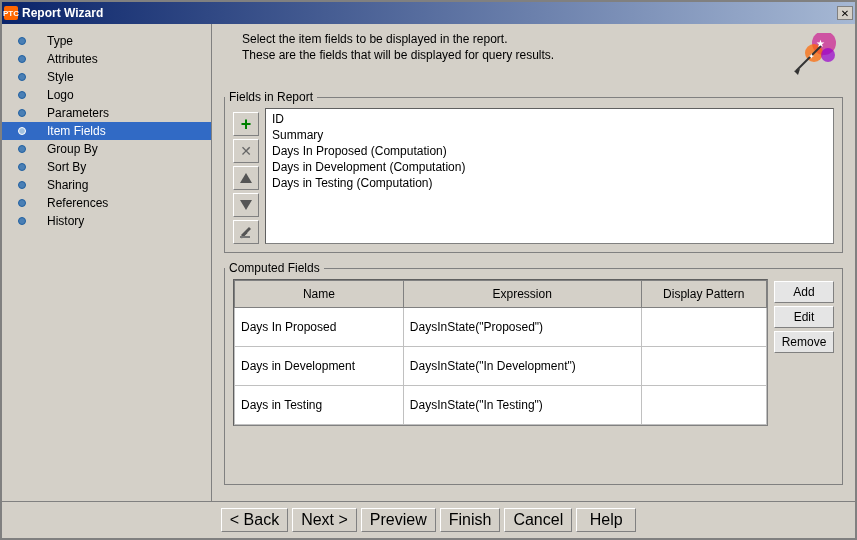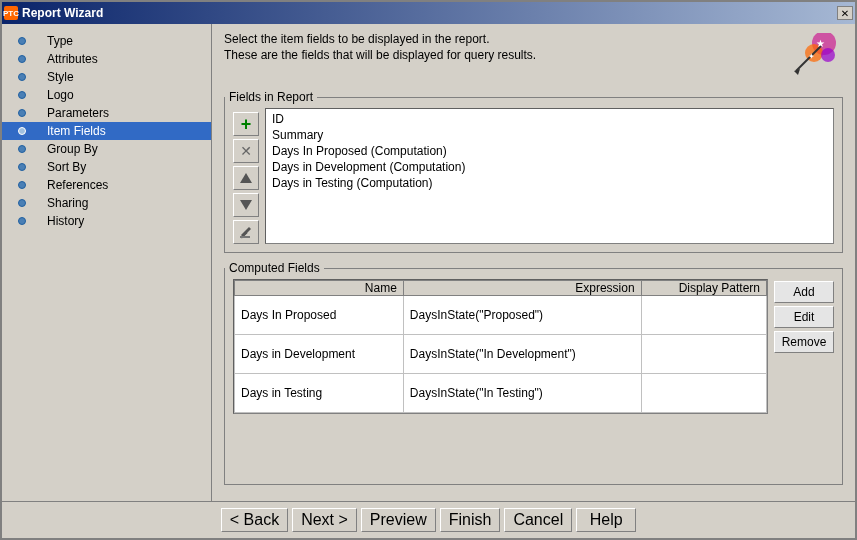--- a/index.html
+++ b/index.html
@@ -137,6 +137,7 @@
 
     .header-text {
       flex: 1;
+      margin-left: 18px;
     }
 
     .logo-area {

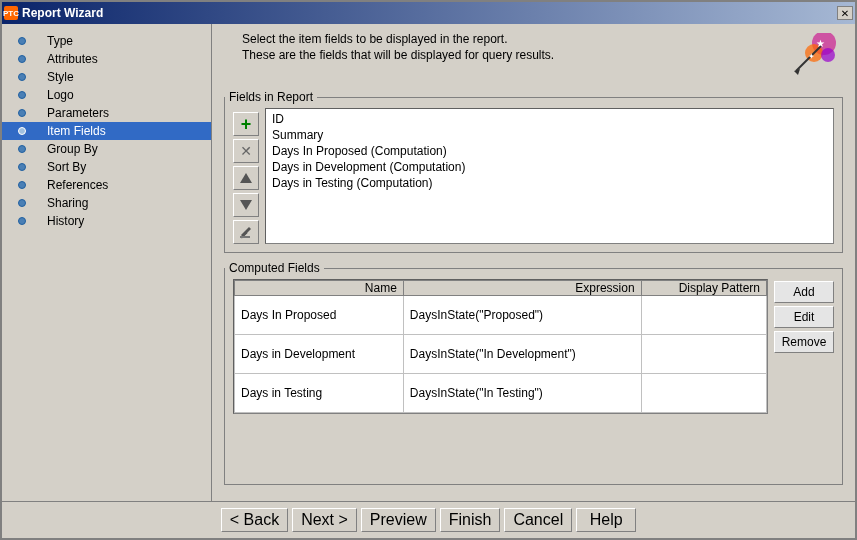--- a/index.html
+++ b/index.html
@@ -336,11 +336,11 @@
       </div>
       <div class="sidebar-item">
         <div class="sidebar-bullet"></div>
+        <span>Sharing</span>
+      </div>
+      <div class="sidebar-item">
+        <div class="sidebar-bullet"></div>
         <span>References</span>
-      </div>
-      <div class="sidebar-item">
-        <div class="sidebar-bullet"></div>
-        <span>Sharing</span>
       </div>
       <div class="sidebar-item">
         <div class="sidebar-bullet"></div>

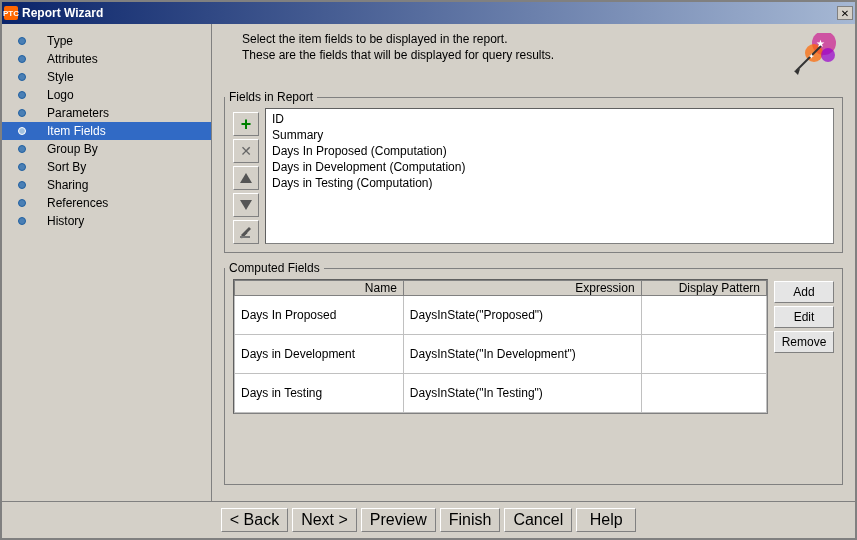--- a/index.html
+++ b/index.html
@@ -221,8 +221,8 @@
     .computed-table th {
       background: #d4d0c8;
       border: 1px solid #808080;
-      padding: 0 6px;
-      text-align: right;
+      padding: 6px 6px;
+      text-align: center;
       font-weight: normal;
     }
 

